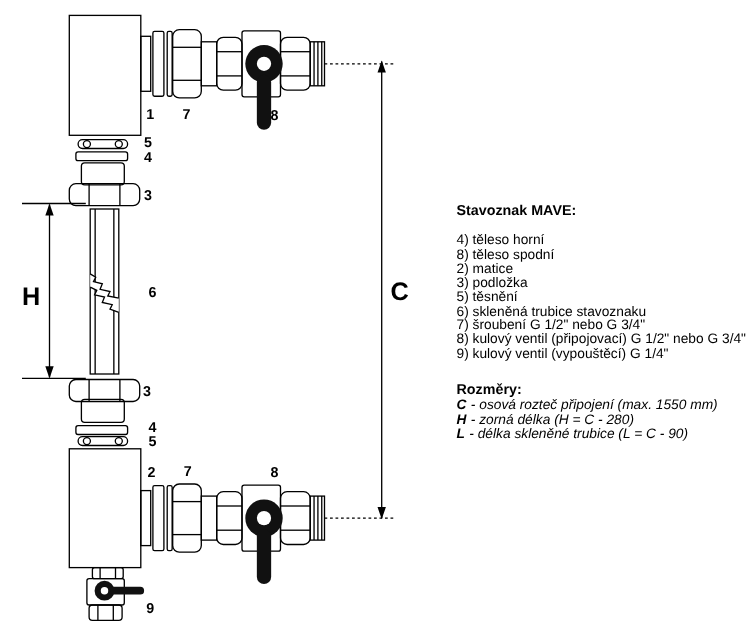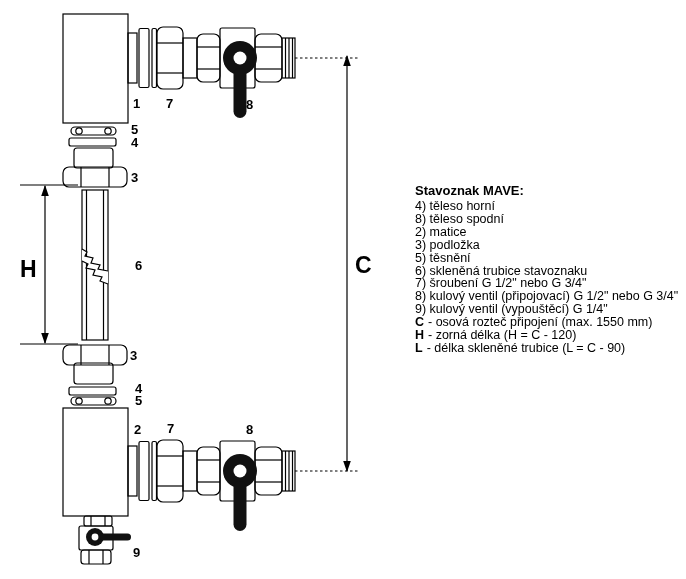--- a/index.html
+++ b/index.html
@@ -9,7 +9,7 @@
   .part-label{font-family:"Liberation Sans",sans-serif;font-size:13px;font-weight:bold;fill:#000;}
   .dim-label{font-family:"Liberation Sans",sans-serif;font-size:23px;font-weight:bold;fill:#000;}
   .info{position:absolute;left:415px;top:184px;width:268px;font-size:12.5px;line-height:12.9px;}
-  .info-title{font-size:13px;font-weight:bold;line-height:13px;margin-bottom:3px;}
+  .info-title{font-size:13px;font-weight:bold;line-height:13px;margin-bottom:15px;}
   .legend-item{white-space:nowrap;}
   .dims-title{margin-top:19px;margin-bottom:2px;}
   .dim-row{white-space:nowrap;}

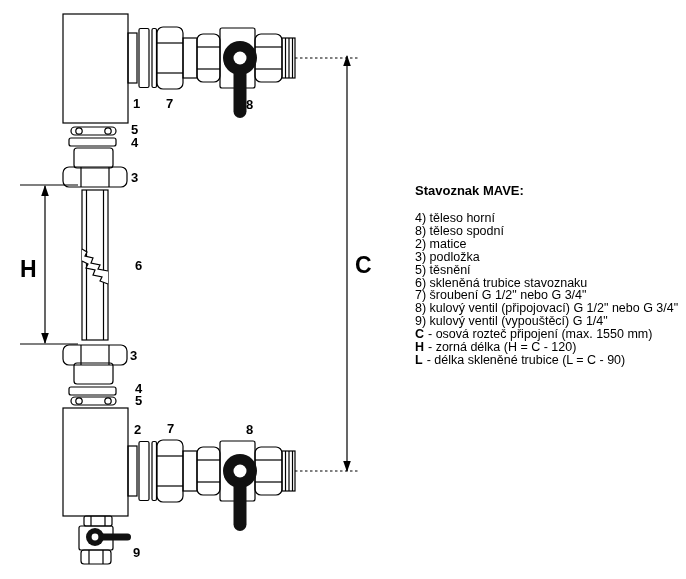--- a/index.html
+++ b/index.html
@@ -152,6 +152,7 @@
     <div class="legend-item">8) kulový ventil (připojovací) G 1/2" nebo G 3/4"</div>
     <div class="legend-item">9) kulový ventil (vypouštěcí) G 1/4"</div>
 
+    <div class="info-title dims-title">Rozměry:</div>
     <div class="dim-row">
       <span class="dim-key">C</span><span class="dim-text">- osová rozteč připojení (max. 1550 mm)</span>
     </div>

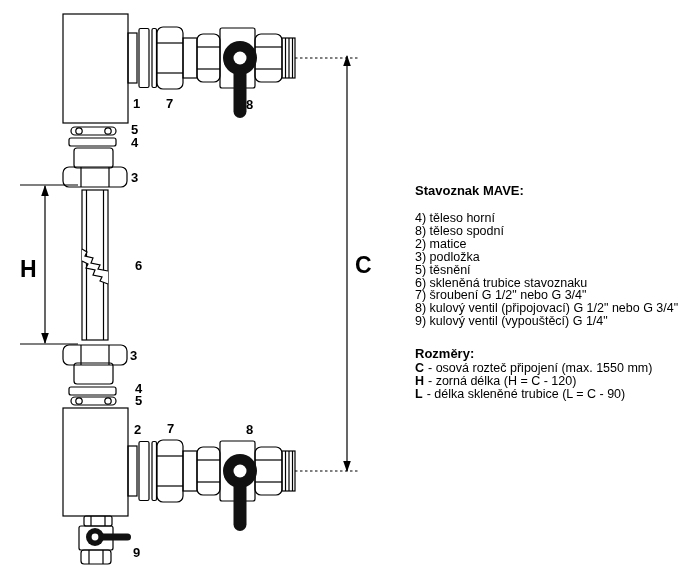--- a/index.html
+++ b/index.html
@@ -12,7 +12,7 @@
   .info-title{font-size:13px;font-weight:bold;line-height:13px;margin-bottom:15px;}
   .legend-item{white-space:nowrap;}
   .dims-title{margin-top:19px;margin-bottom:2px;}
-  .dim-row{white-space:nowrap;}
+  .dim-row{white-space:nowrap;font-style:italic;}
   .dim-key{font-weight:bold;margin-right:4px;}
 </style>
 </head>

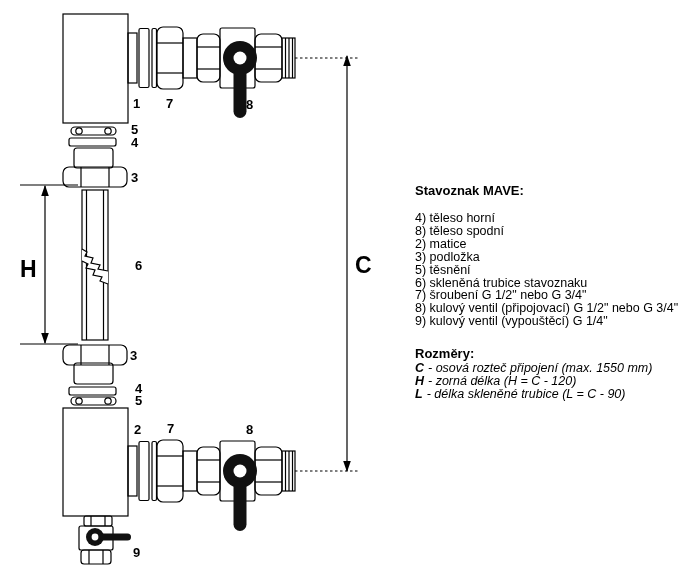--- a/index.html
+++ b/index.html
@@ -157,7 +157,7 @@
       <span class="dim-key">C</span><span class="dim-text">- osová rozteč připojení (max. 1550 mm)</span>
     </div>
     <div class="dim-row">
-      <span class="dim-key">H</span><span class="dim-text">- zorná délka (H = C - 120)</span>
+      <span class="dim-key">H</span><span class="dim-text">- zorná délka (H = C - 280)</span>
     </div>
     <div class="dim-row">
       <span class="dim-key">L</span><span class="dim-text">- délka skleněné trubice (L = C - 90)</span>

